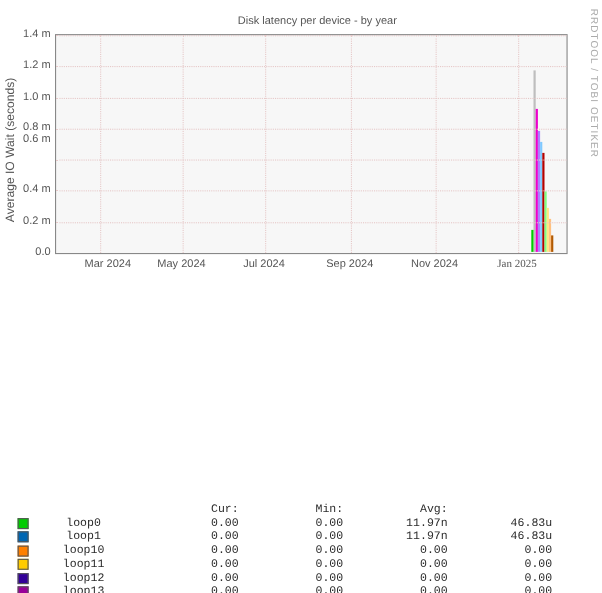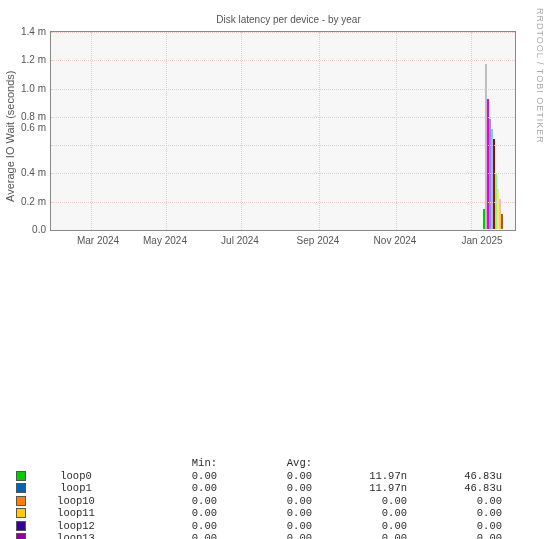--- a/index.html
+++ b/index.html
@@ -180,7 +180,7 @@
     <div class="xtick" style="left: 190px;">Jul 2024</div>
     <div class="xtick" style="left: 268px;">Sep 2024</div>
     <div class="xtick" style="left: 345px;">Nov 2024</div>
-    <div class="xtick" style="left: 432px;">Jan 2025</div>
+    <div class="xtick" style="left: 420px; font-family: Liberation Serif, serif;">Jan 2025</div>
   </div>
 
 <div class="legend">

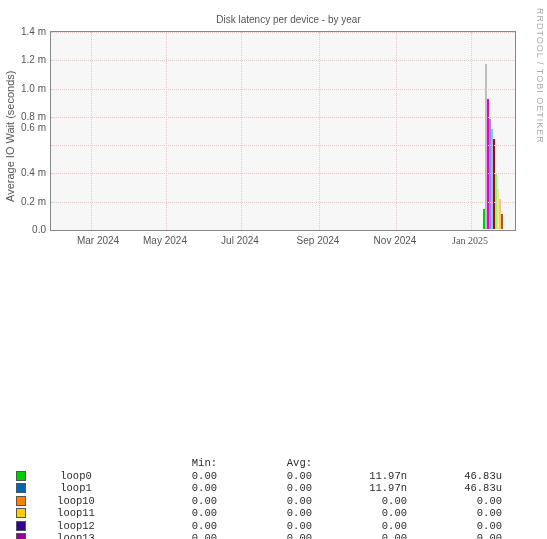--- a/index.html
+++ b/index.html
@@ -185,6 +185,7 @@
 
 <div class="legend">
   <div class="legend-header">
+    <span>Cur:</span>
     <span>Min:</span>
     <span>Avg:</span>
   </div>

